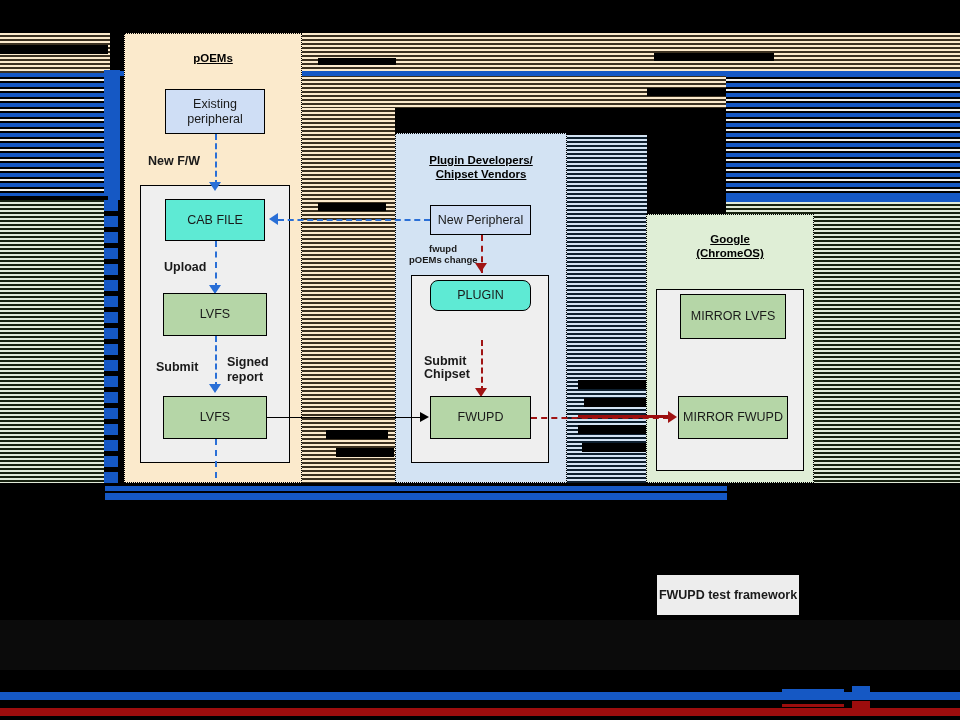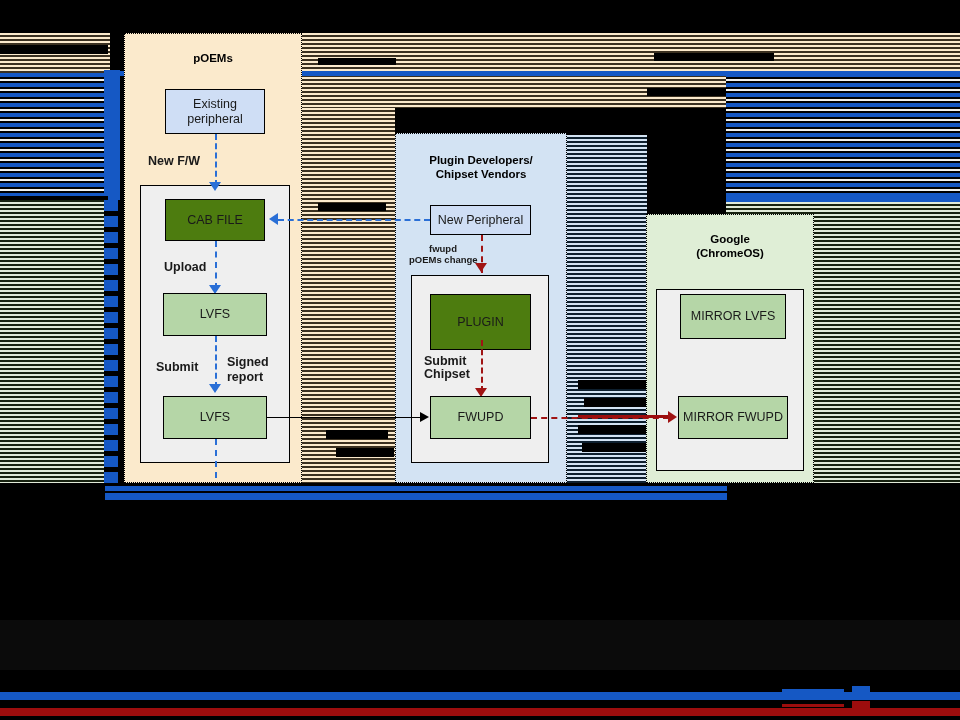--- a/index.html
+++ b/index.html
@@ -16,7 +16,7 @@
   .lane{position:absolute;border:1px dotted #000;box-sizing:border-box;}
   .lane-title{
     position:absolute;left:0;right:0;text-align:center;
-    font-size:11.5px;font-weight:bold;color:#000;line-height:14px;
+    font-size:11.5px;font-weight:bold;color:#000;line-height:14px;text-decoration:underline;
   }
   .inner{position:absolute;background:#efefef;border:1px solid #000;box-sizing:border-box;}
 

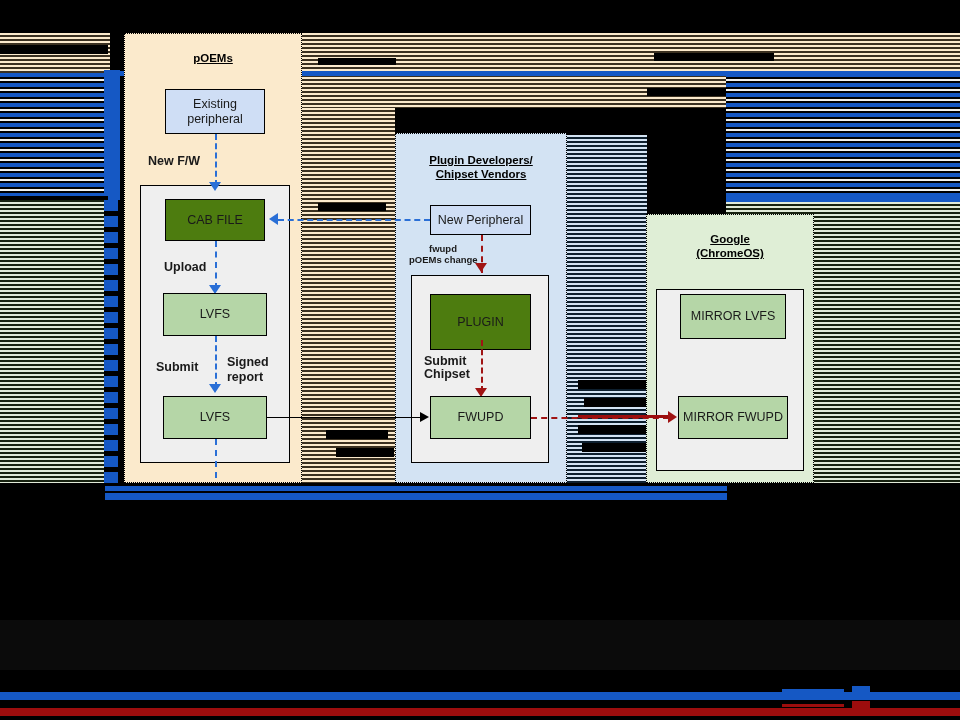--- a/index.html
+++ b/index.html
@@ -27,7 +27,7 @@
     font-size:12.5px;color:#1a1a1a;line-height:15px;
   }
   .n-blue{background:#cfdef5;}
-  .n-pink{background:#4d7c0f;}
+  .n-pink{background:#5eead4;}
   .n-green{background:#b5d6a7;}
   .n-gray{background:#ededed;font-weight:bold;font-size:12.5px;}
 

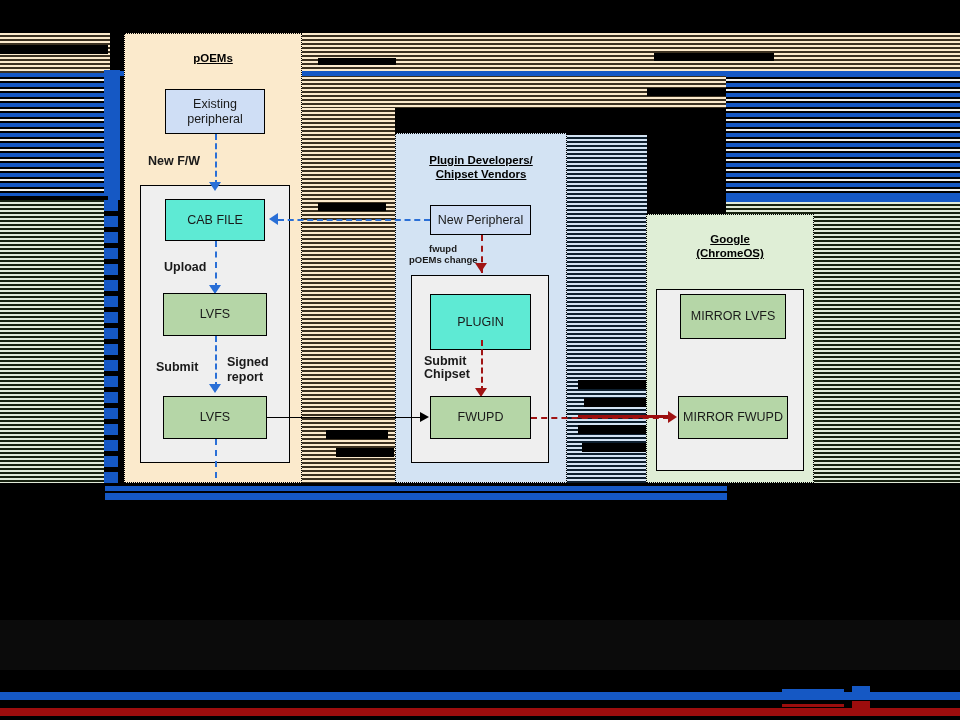--- a/index.html
+++ b/index.html
@@ -156,7 +156,7 @@
   <div class="elabel small" style="left:429px;top:243px;">fwupd</div>
   <div class="elabel small" style="left:409px;top:254px;">pOEMs change</div>
 
-  <div class="node n-pink" style="left:430px;top:294px;width:101px;height:56px;">
+  <div class="node n-pink" style="left:430px;top:280px;width:101px;height:31px;border-radius:8px;">
     <span>PLUGIN</span>
   </div>
 

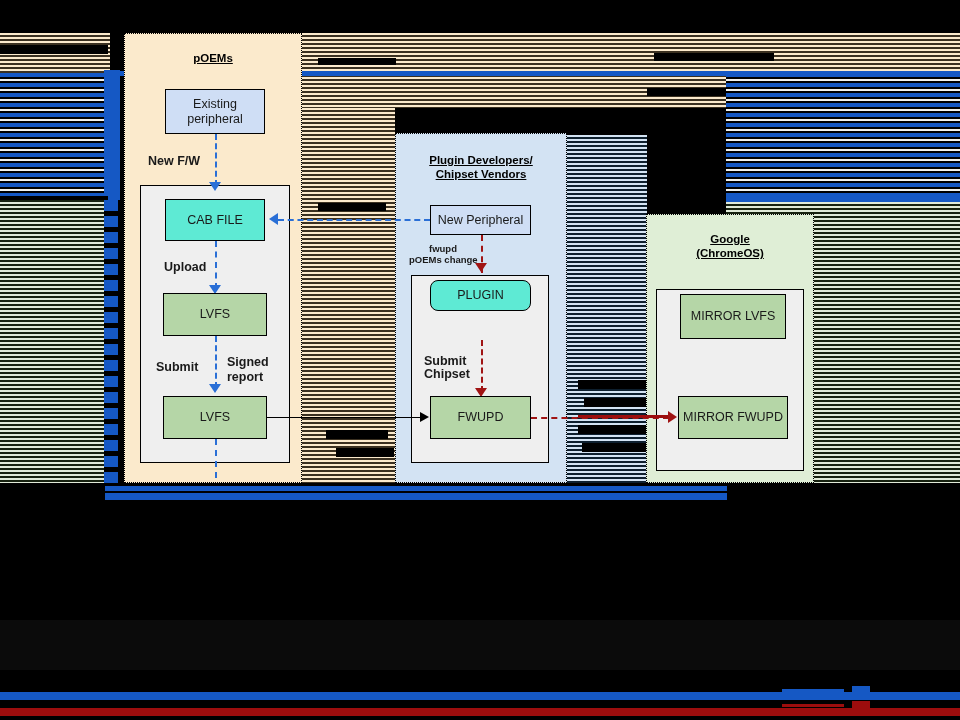--- a/index.html
+++ b/index.html
@@ -195,6 +195,9 @@
   <div class="glitch blu" style="left:105px;top:493px;width:622px;height:7px;"></div>
   <div class="glitch nearblk" style="left:0;top:620px;width:960px;height:50px;"></div>
 
+  <div class="node n-gray" style="left:656px;top:574px;width:144px;height:42px;">
+    <span>FWUPD test framework</span>
+  </div>
 
   <div class="glitch blu" style="left:782px;top:689px;width:62px;height:3px;"></div>
   <div class="glitch blu" style="left:852px;top:686px;width:18px;height:14px;"></div>

